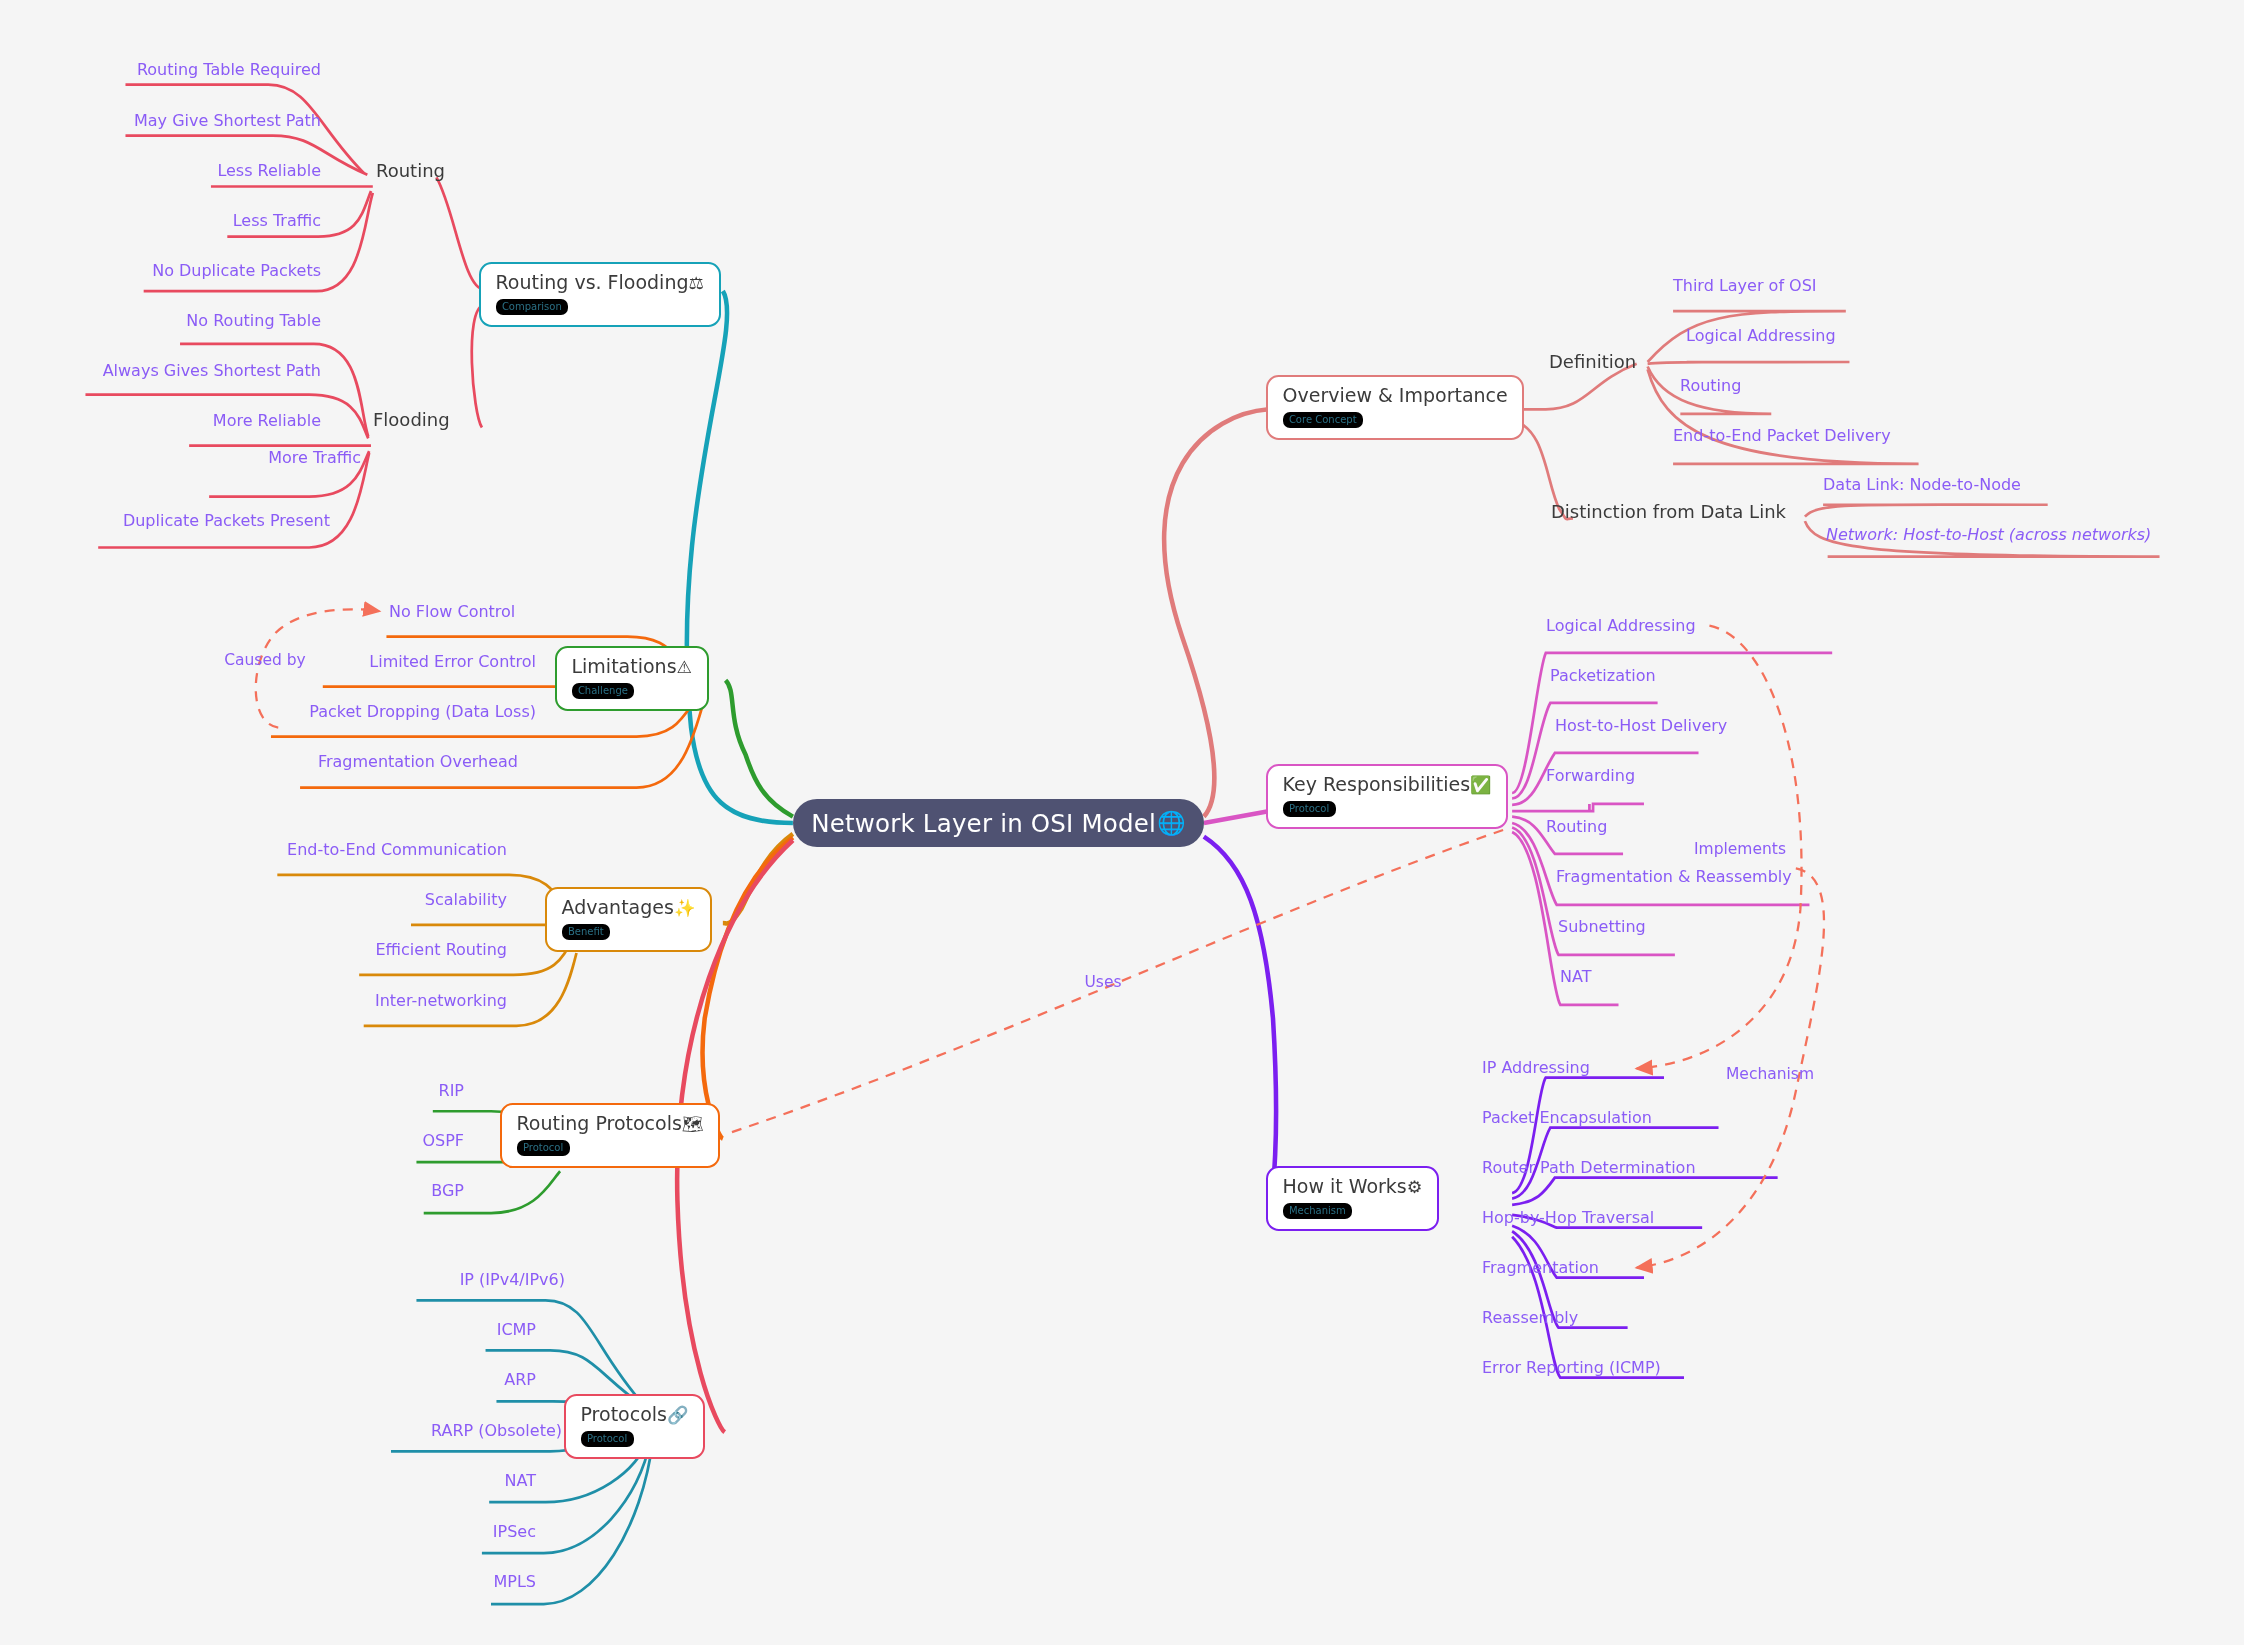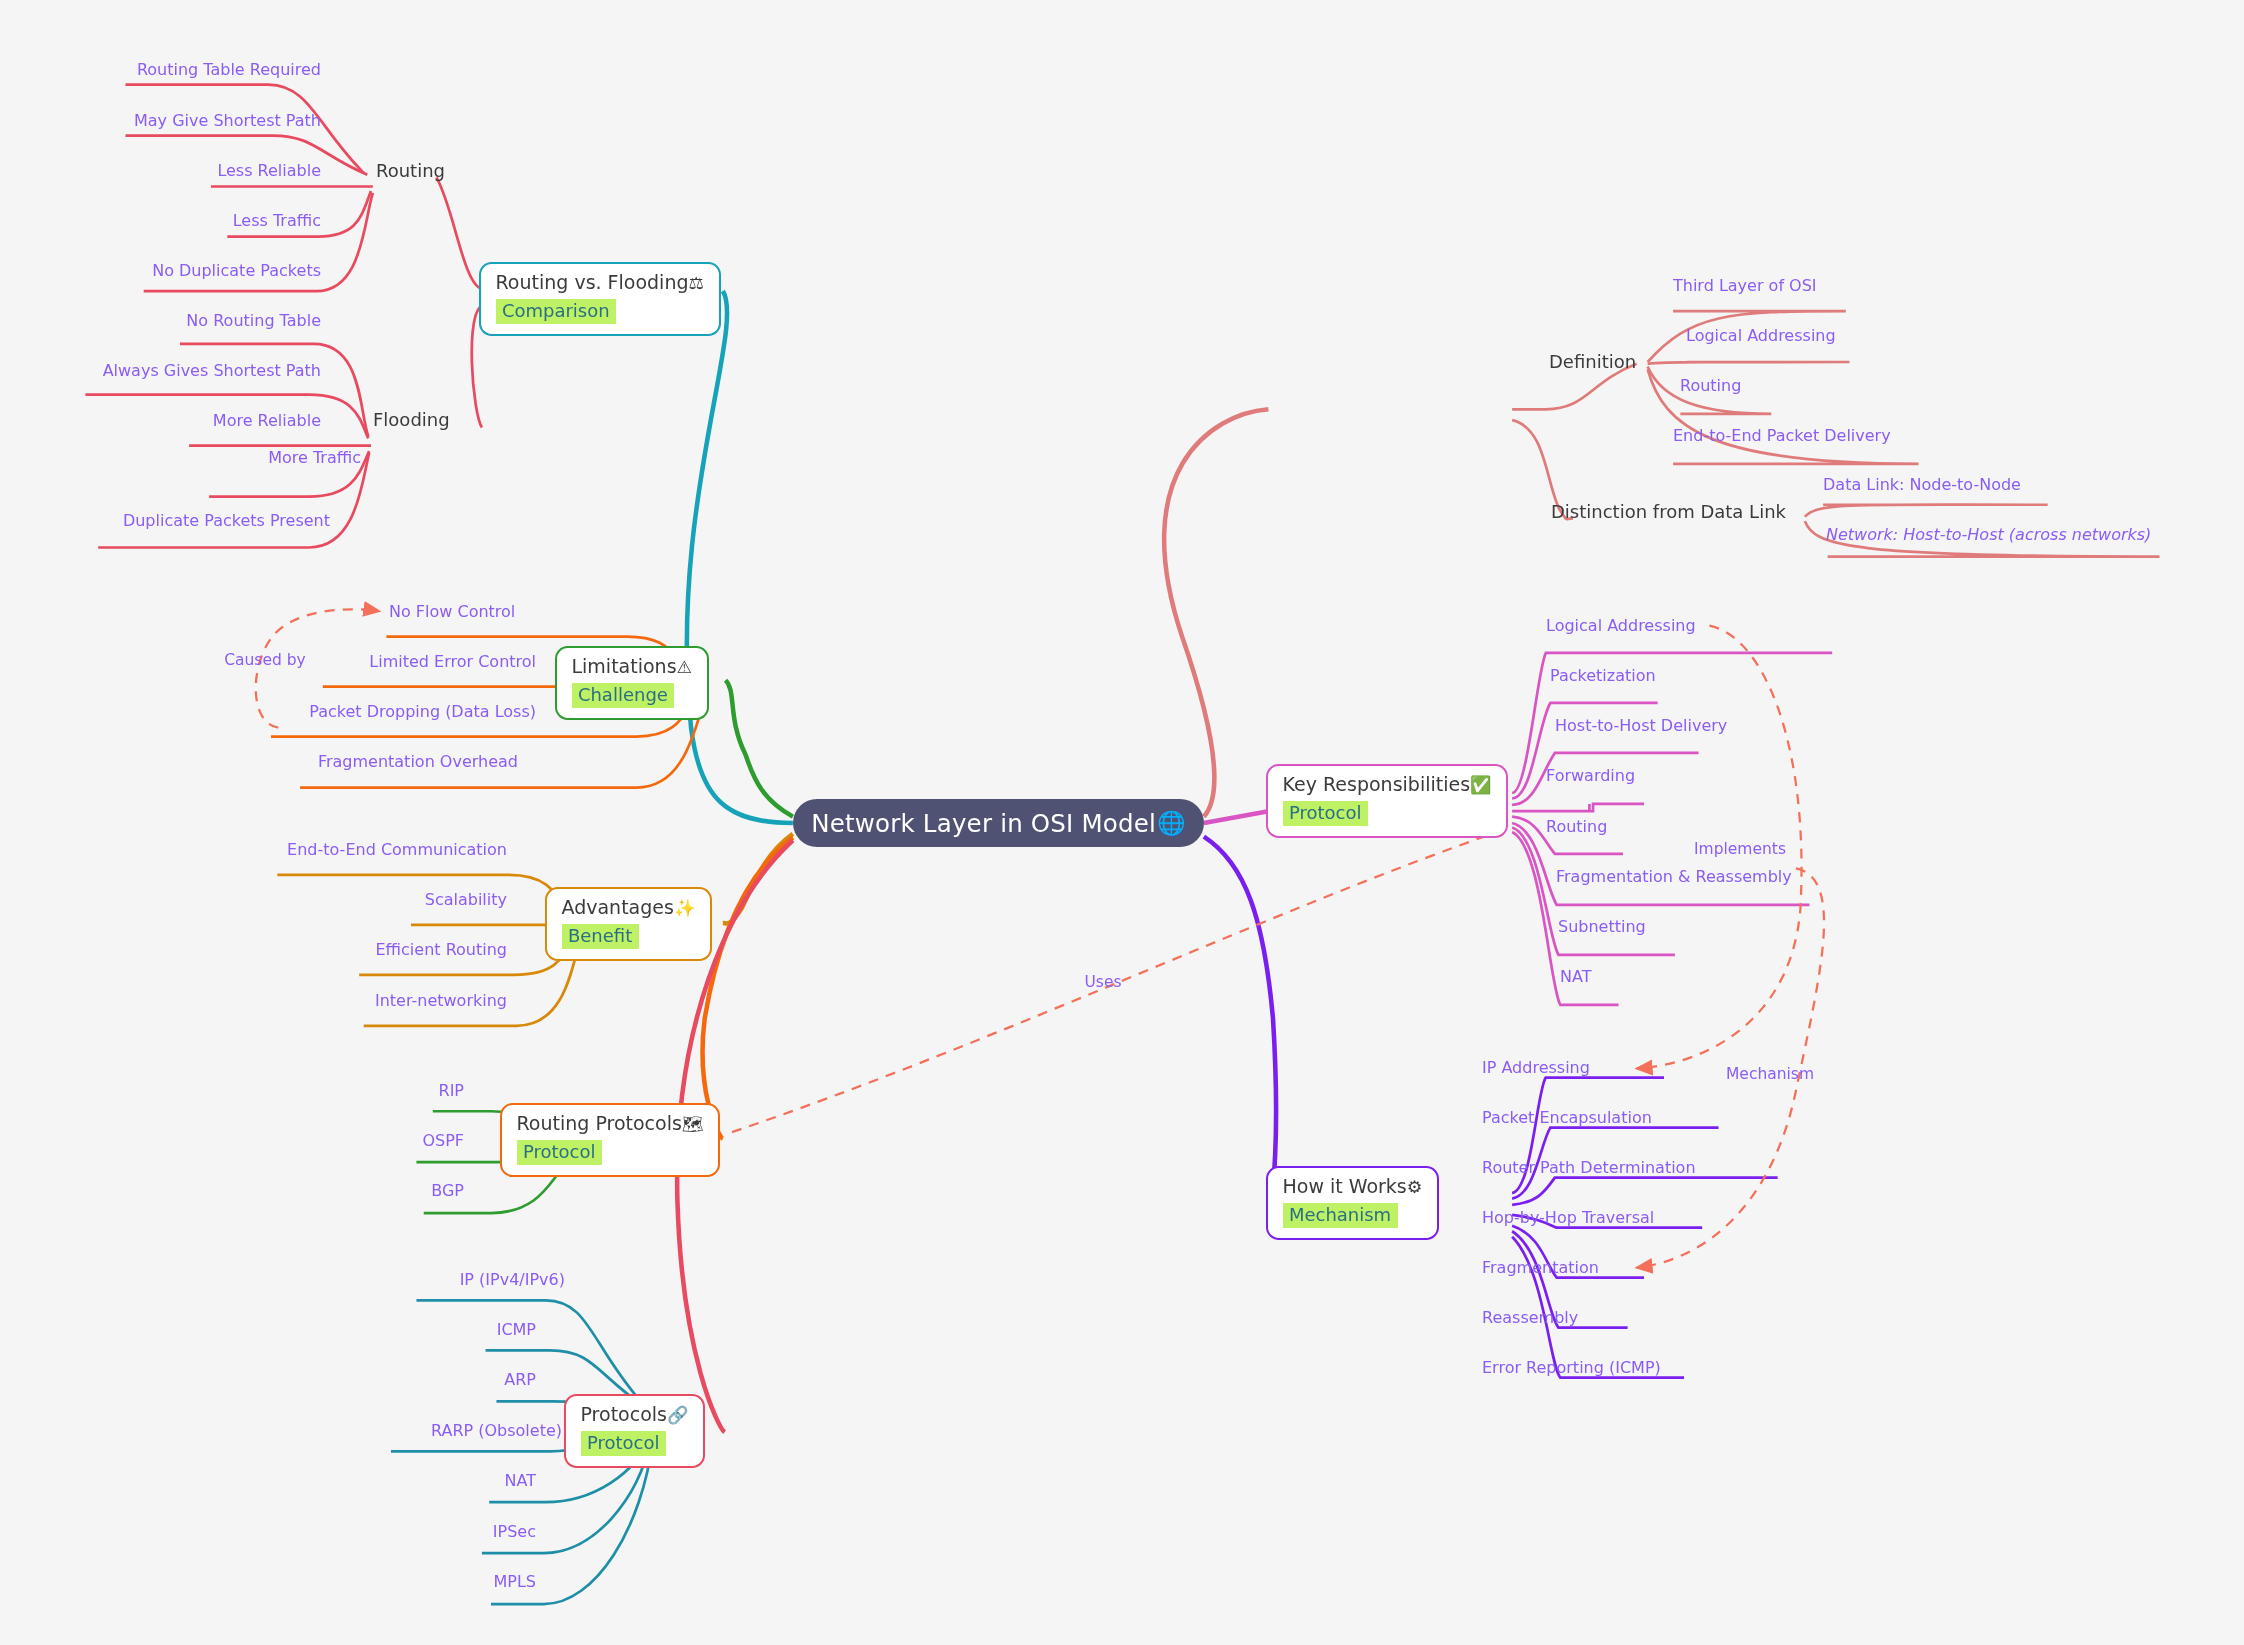--- a/index.html
+++ b/index.html
@@ -57,11 +57,11 @@
   .branch-tag {
     display: inline-block;
     margin-top: 6.4px;
-    background: #bef264;
+    background: #000000;
     color: #2a6f84;
-    font-size: 18px;
+    font-size: 10px;
     padding: 1.8px 6.4px 2.7px 6.4px;
-    border-radius: 1px;
+    border-radius: 7px;
     line-height: 1.1;
   }
 

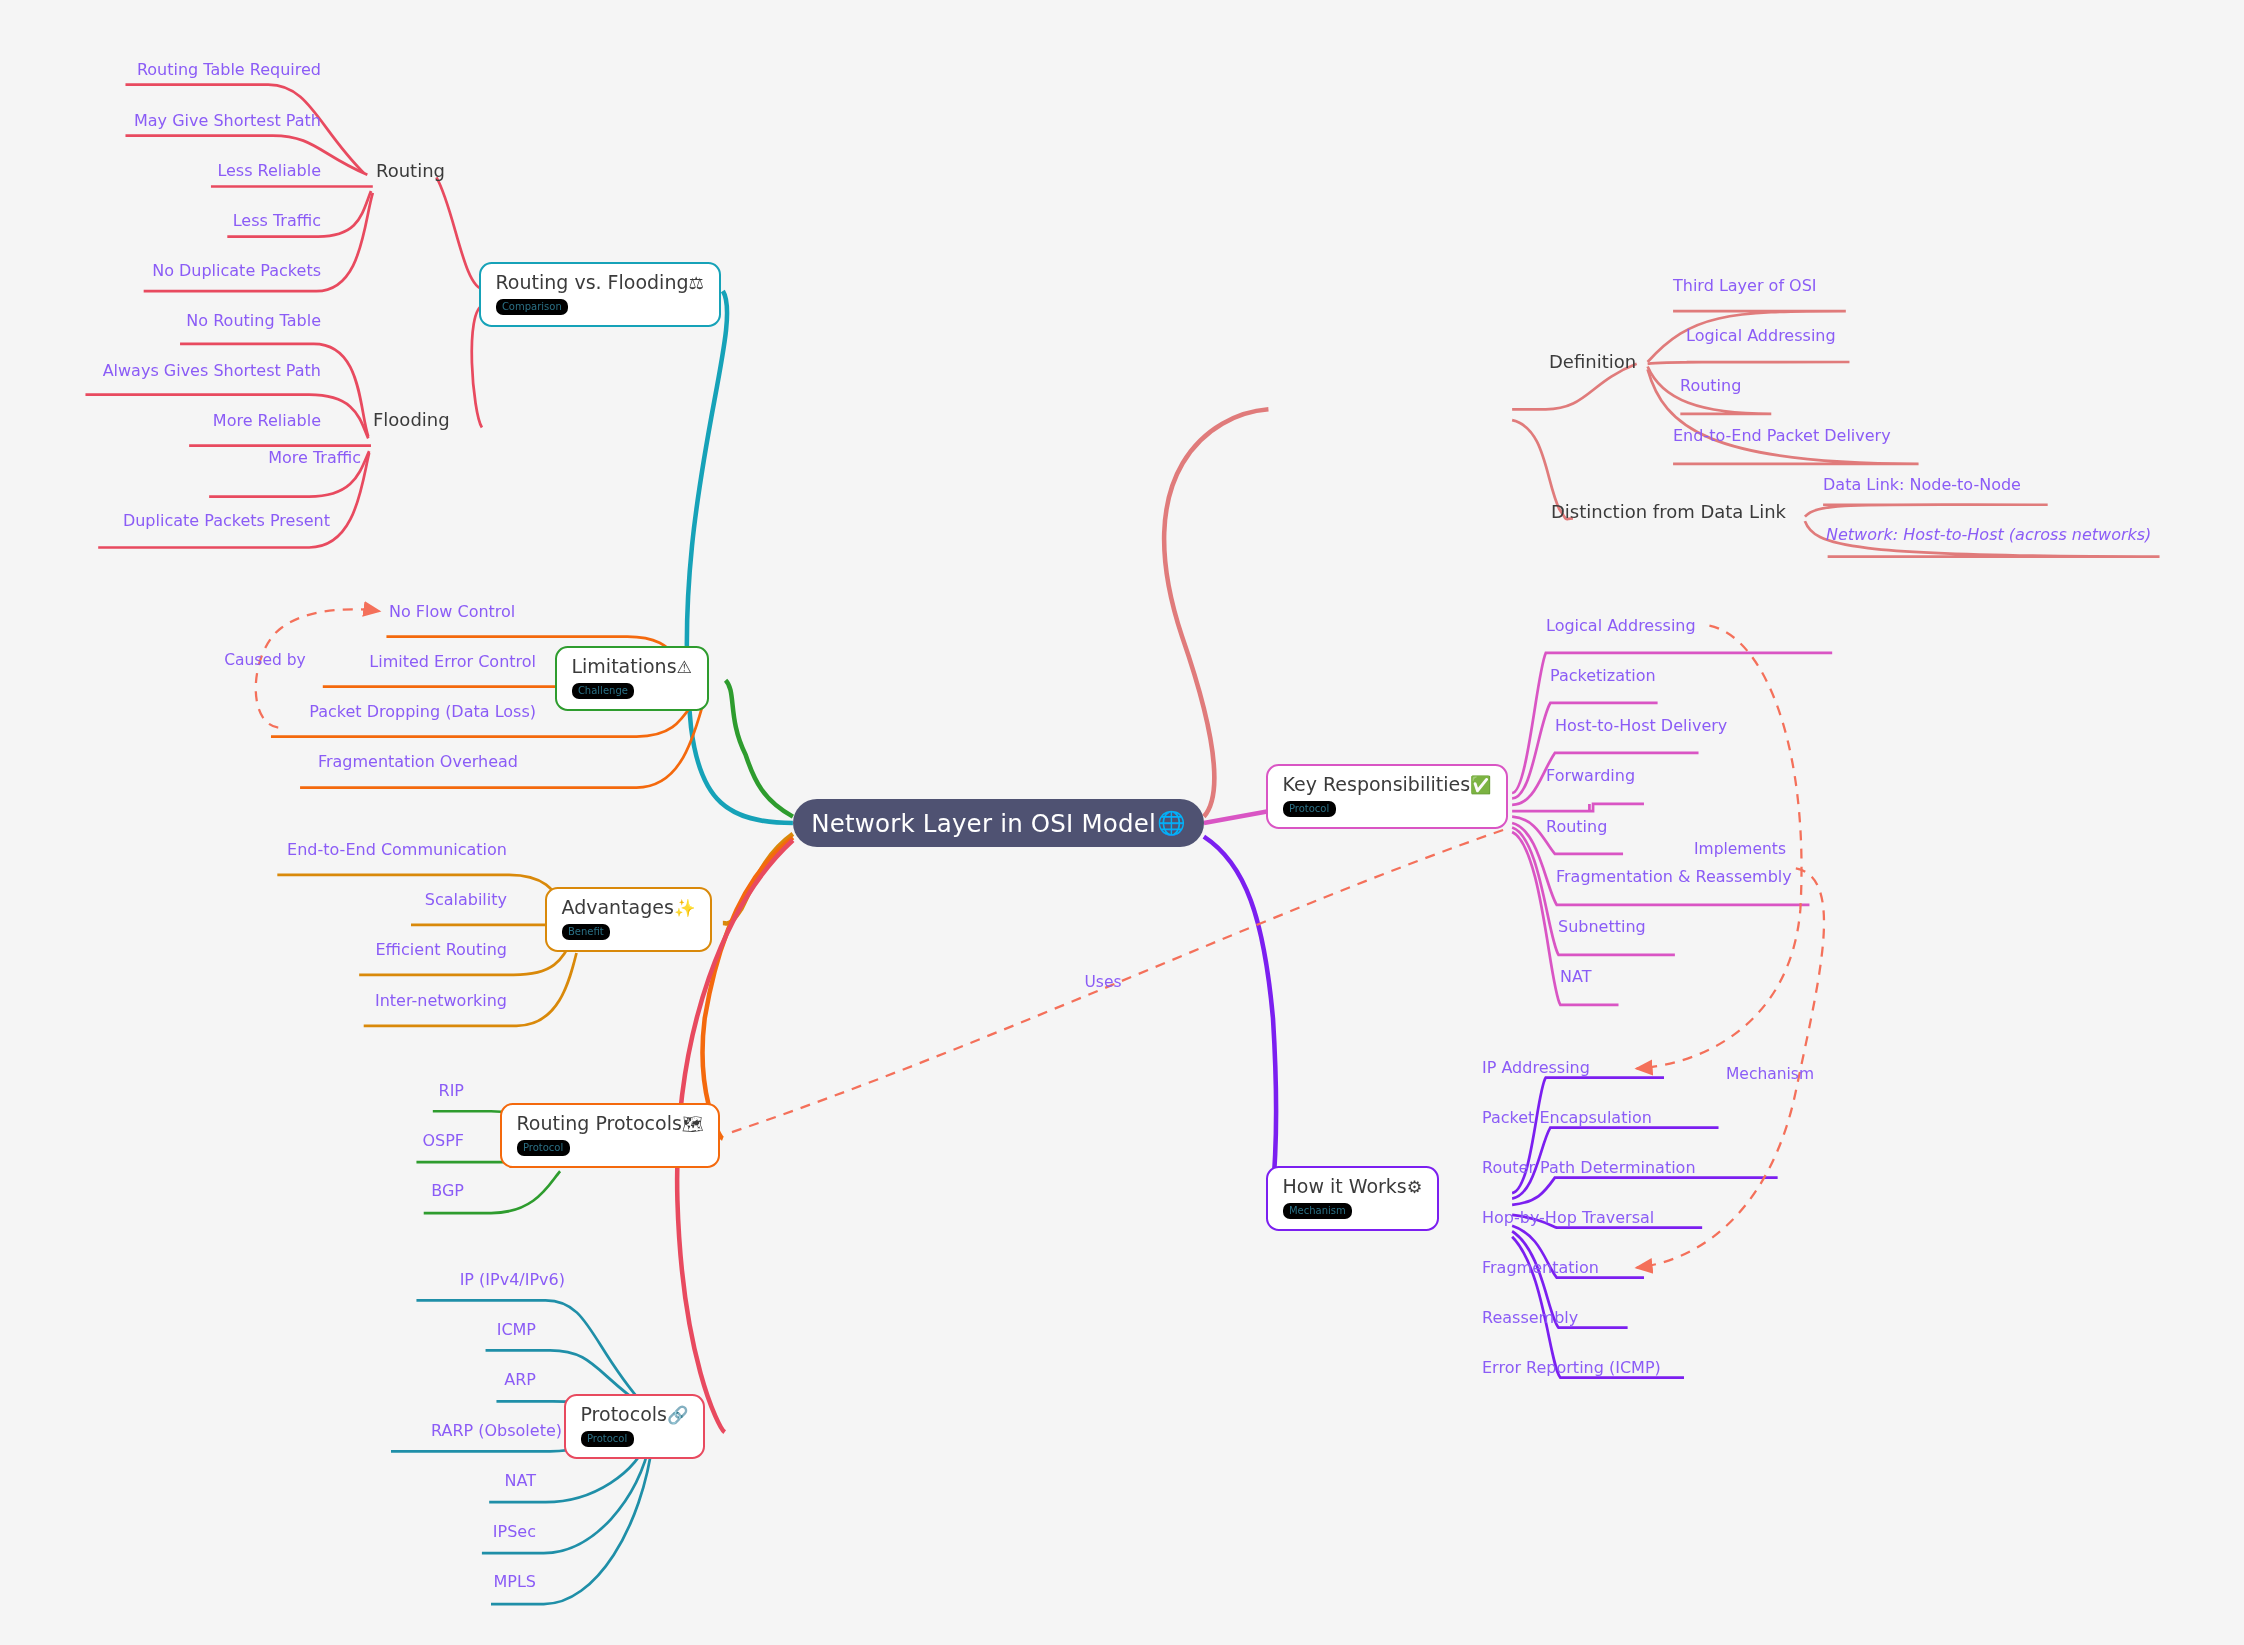--- a/index.html
+++ b/index.html
@@ -209,6 +209,10 @@
     <div class="branch-tag">Comparison</div>
   </div>
 
+  <div class="branch-node" style="left:1266px; top:375px; border-color:#e07b7b;">
+    <div class="branch-title"><span>Overview &amp; Importance</span><span class="emoji"></span></div>
+    <div class="branch-tag">Core Concept</div>
+  </div>
 
   <div class="branch-node" style="left:1266px; top:764px; border-color:#d955c4;">
     <div class="branch-title"><span>Key Responsibilities</span><span class="emoji">✅</span></div>

